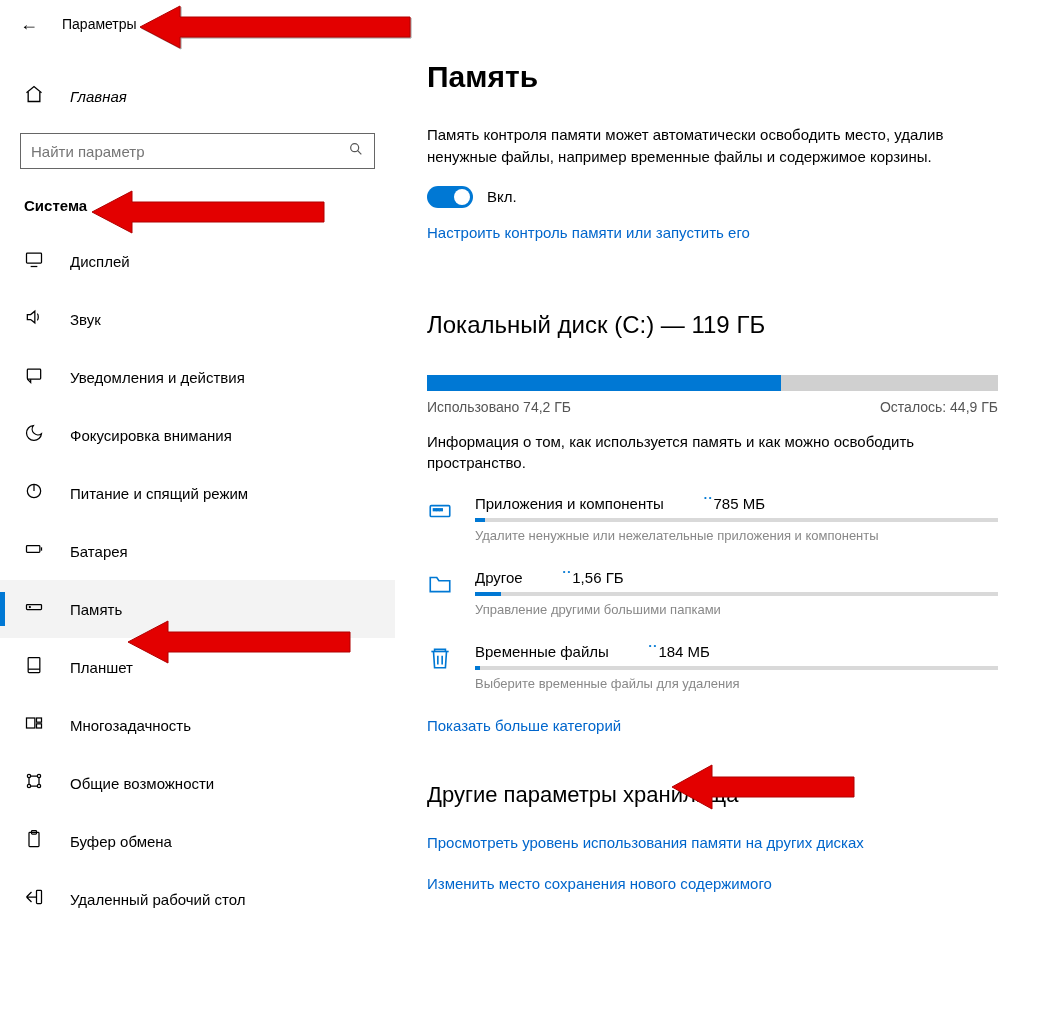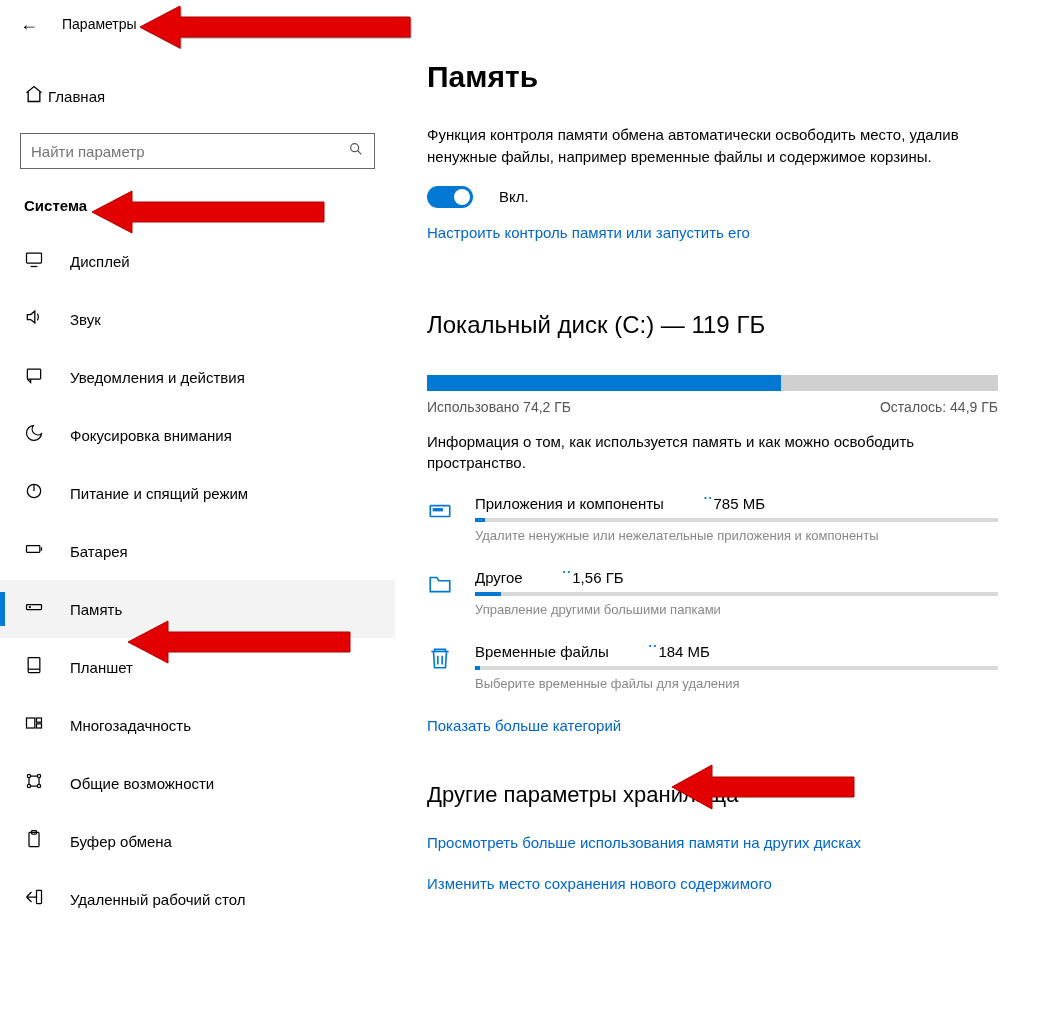--- a/index.html
+++ b/index.html
@@ -35,10 +35,11 @@
   .home-row {
     display: flex;
     align-items: center;
-    gap: 4px;
+    gap: 26px;
     padding: 12px 24px 12px 24px;
     margin-top: 24px;
     cursor: pointer;
+    font-style: italic;
   }
   .home-row .icon { width: 20px; text-align: center; font-size: 18px; }
   .home-row .label { font-size: 15px; }

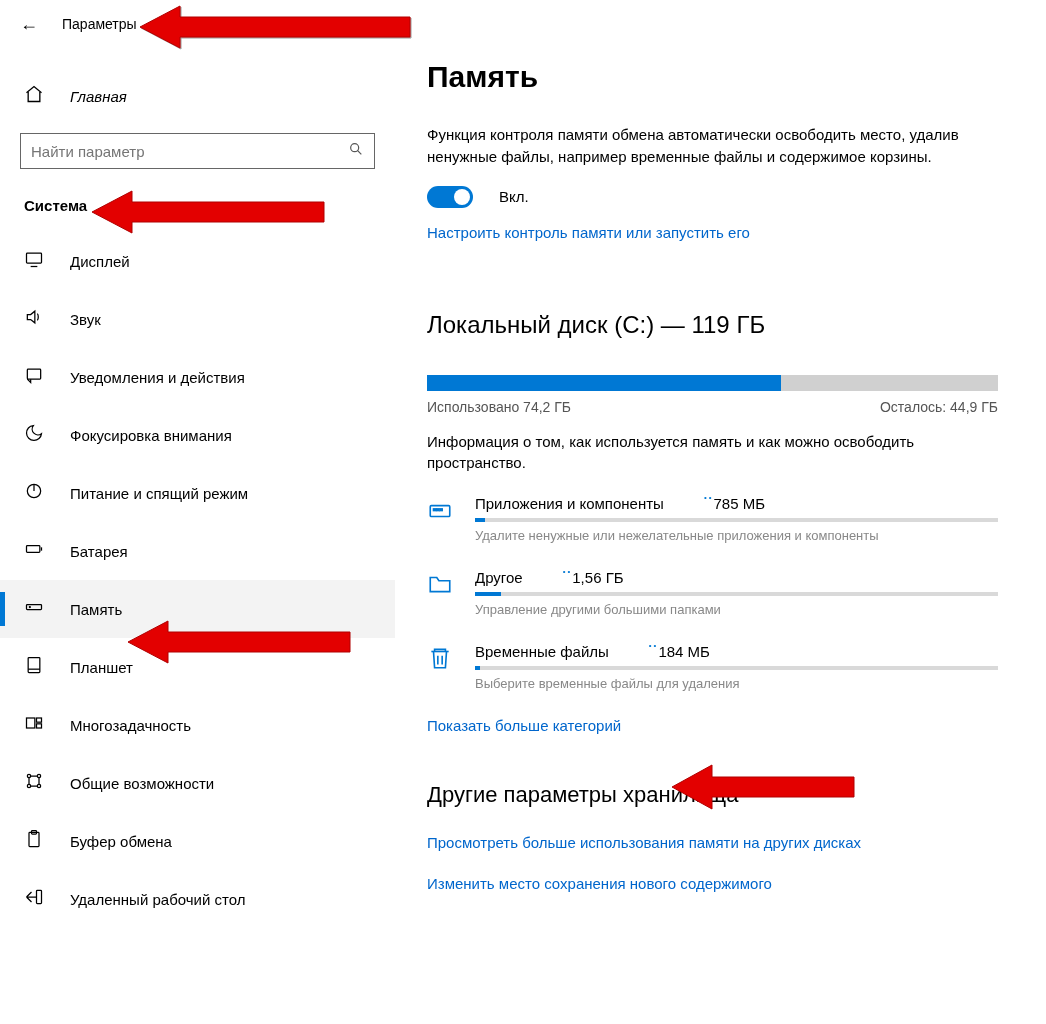--- a/index.html
+++ b/index.html
@@ -364,7 +364,7 @@
 
   <div class="main">
     <div class="page-title">Память</div>
-    <div class="intro-text">Функция контроля памяти обмена автоматически освободить место, удалив ненужные файлы, например временные файлы и содержимое корзины.</div>
+    <div class="intro-text">Память контроля памяти может автоматически освободить место, удалив ненужные файлы, например временные файлы и содержимое корзины.</div>
     <div class="toggle-row">
       <div class="toggle">
           <div class="knob"></div>

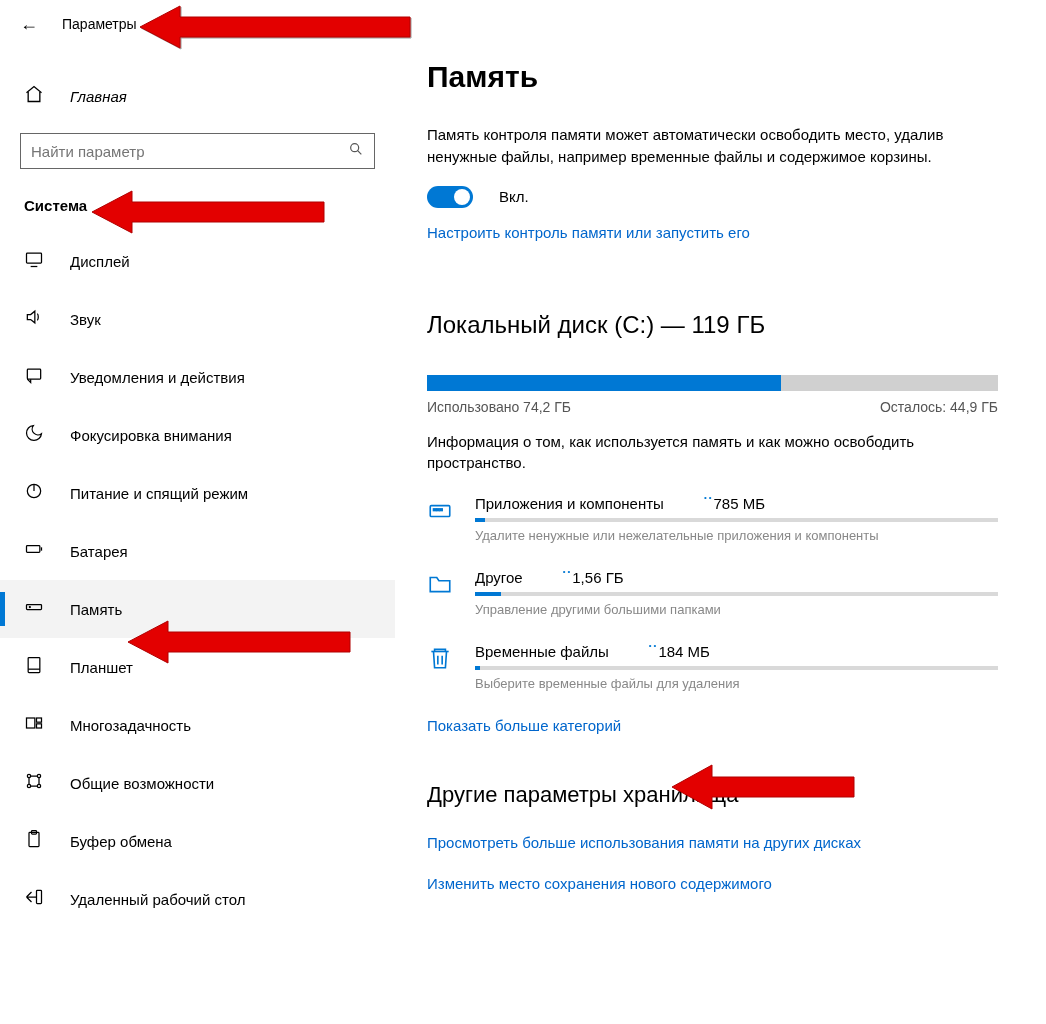--- a/index.html
+++ b/index.html
@@ -116,7 +116,7 @@
   .toggle-row {
     display: flex;
     align-items: center;
-    gap: 26px;
+    gap: 14px;
     margin-bottom: 16px;
   }
   .toggle {

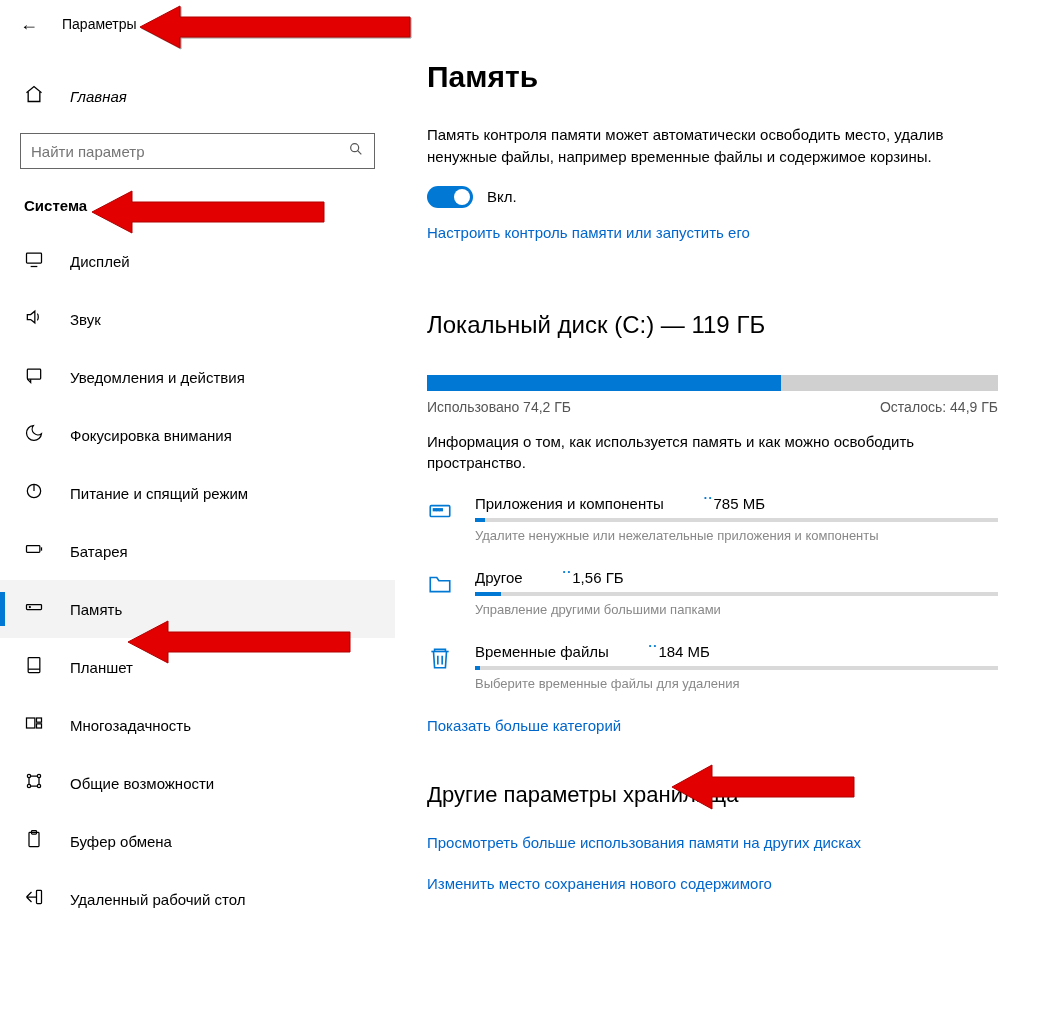--- a/index.html
+++ b/index.html
@@ -442,7 +442,7 @@
 
     <div class="other-heading">Другие параметры хранилища</div>
     <div class="other-links">
-      <span class="link">Просмотреть больше использования памяти на других дисках</span>
+      <span class="link">Просмотреть уровень использования памяти на других дисках</span>
       <span class="link">Изменить место сохранения нового содержимого</span>
     </div>
   </div>

